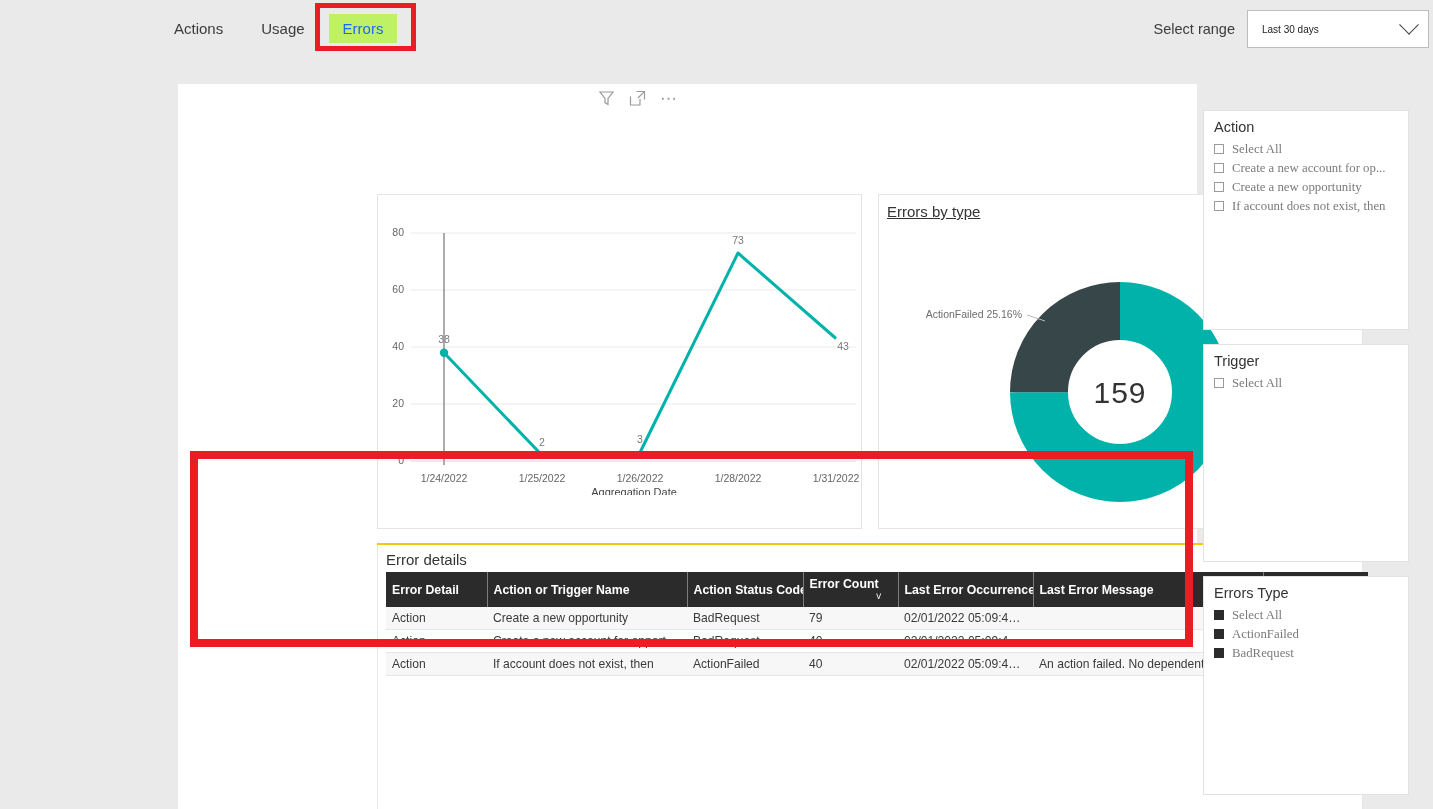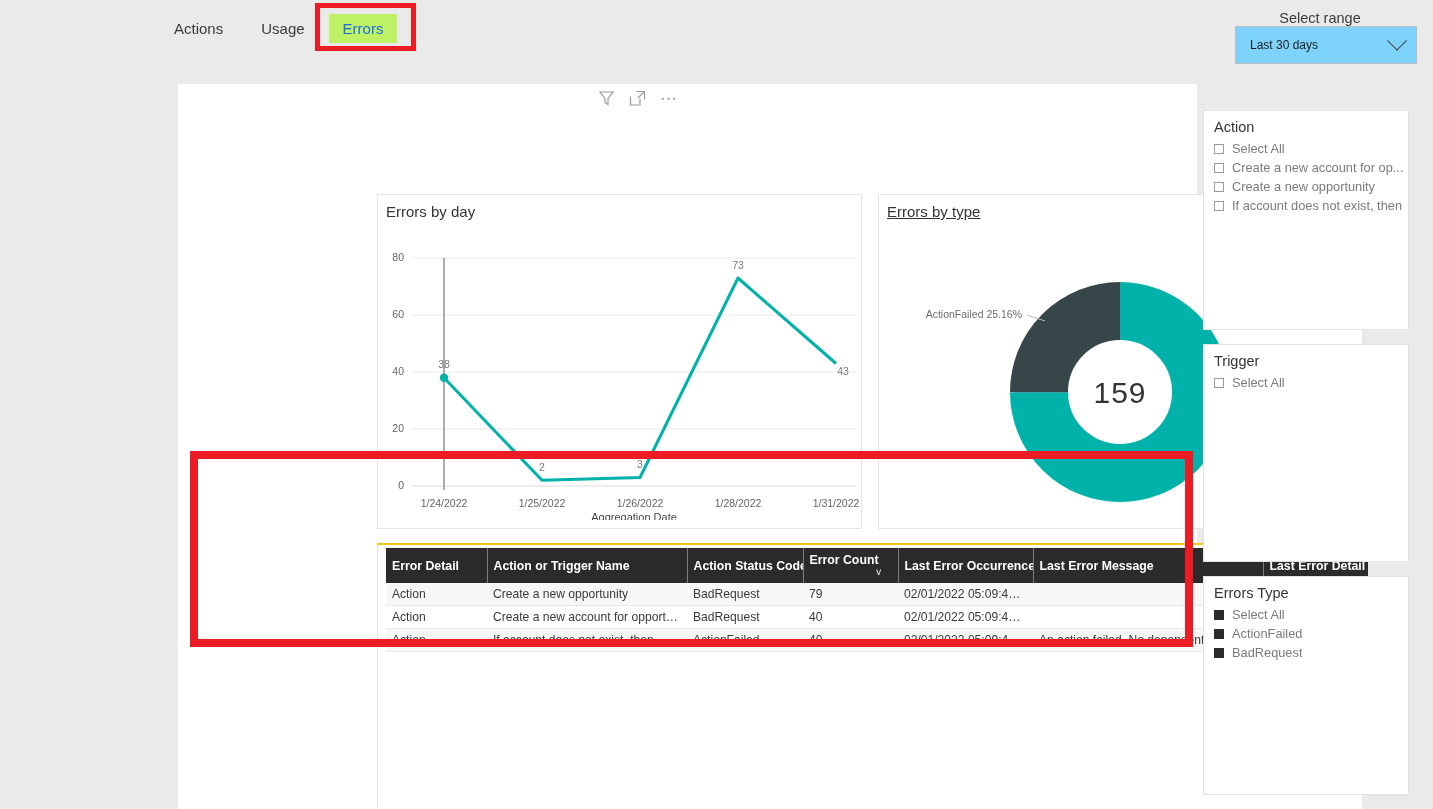--- a/index.html
+++ b/index.html
@@ -29,7 +29,7 @@
     border:5px solid #ec1c24;box-sizing:border-box;pointer-events:none;
   }
 
-  .range-wrap{position:absolute;right:16px;top:10px;display:flex;align-items:center;flex-direction:column;}
+  .range-wrap{position:absolute;right:4px;top:10px;display:flex;align-items:center;}
   .range-label{font-size:14.5px;color:#3b3b3b;margin-right:12px;white-space:nowrap;}
   .range-select{
     width:182px;height:38px;background:#7dd3fc;border:1px solid #bdbdbd;

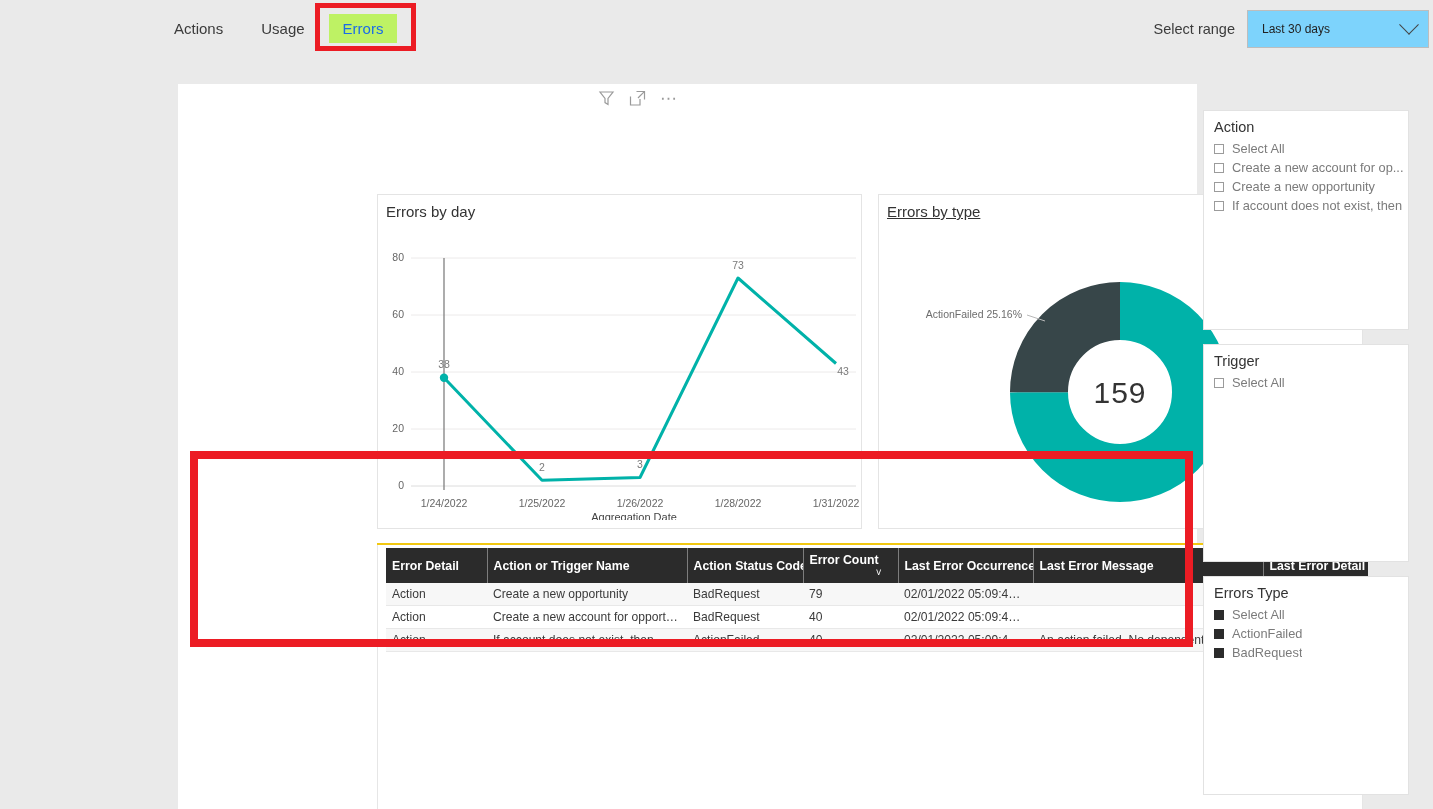--- a/index.html
+++ b/index.html
@@ -32,9 +32,9 @@
   .range-wrap{position:absolute;right:4px;top:10px;display:flex;align-items:center;}
   .range-label{font-size:14.5px;color:#3b3b3b;margin-right:12px;white-space:nowrap;}
   .range-select{
-    width:182px;height:38px;background:#7dd3fc;border:1px solid #bdbdbd;
+    width:182px;height:38px;background:#ffffff;border:1px solid #bdbdbd;
     display:flex;align-items:center;justify-content:space-between;
-    padding:0 12px 0 14px;box-sizing:border-box;font-size:12px;color:#222;
+    padding:0 12px 0 14px;box-sizing:border-box;font-size:10px;color:#222;
     cursor:pointer;
   }
   .chev{width:13px;height:13px;border-right:1.6px solid #444;border-bottom:1.6px solid #444;

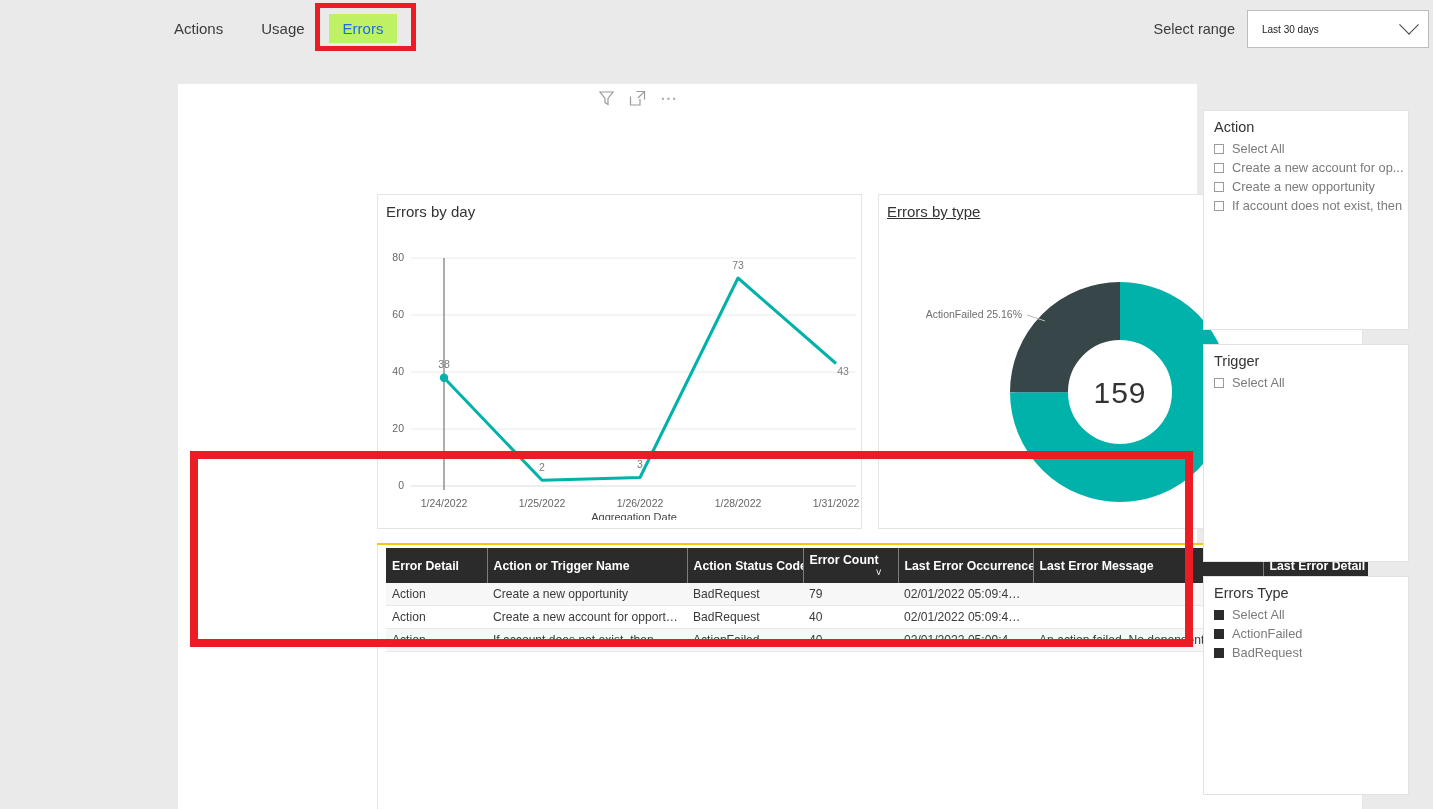--- a/index.html
+++ b/index.html
@@ -119,7 +119,7 @@
     margin-right:8px;flex:0 0 auto;box-sizing:border-box;
   }
   .cb.filled{background:#2b2b2b;border-color:#2b2b2b;}
-  .slicer li span{white-space:nowrap;overflow:hidden;text-overflow:ellipsis;}
+  .slicer li span{white-space:nowrap;overflow:hidden;text-overflow:ellipsis;font-family:Liberation Serif, serif;}
 
   #slicer-action{height:220px;}
   #slicer-trigger{height:218px;}

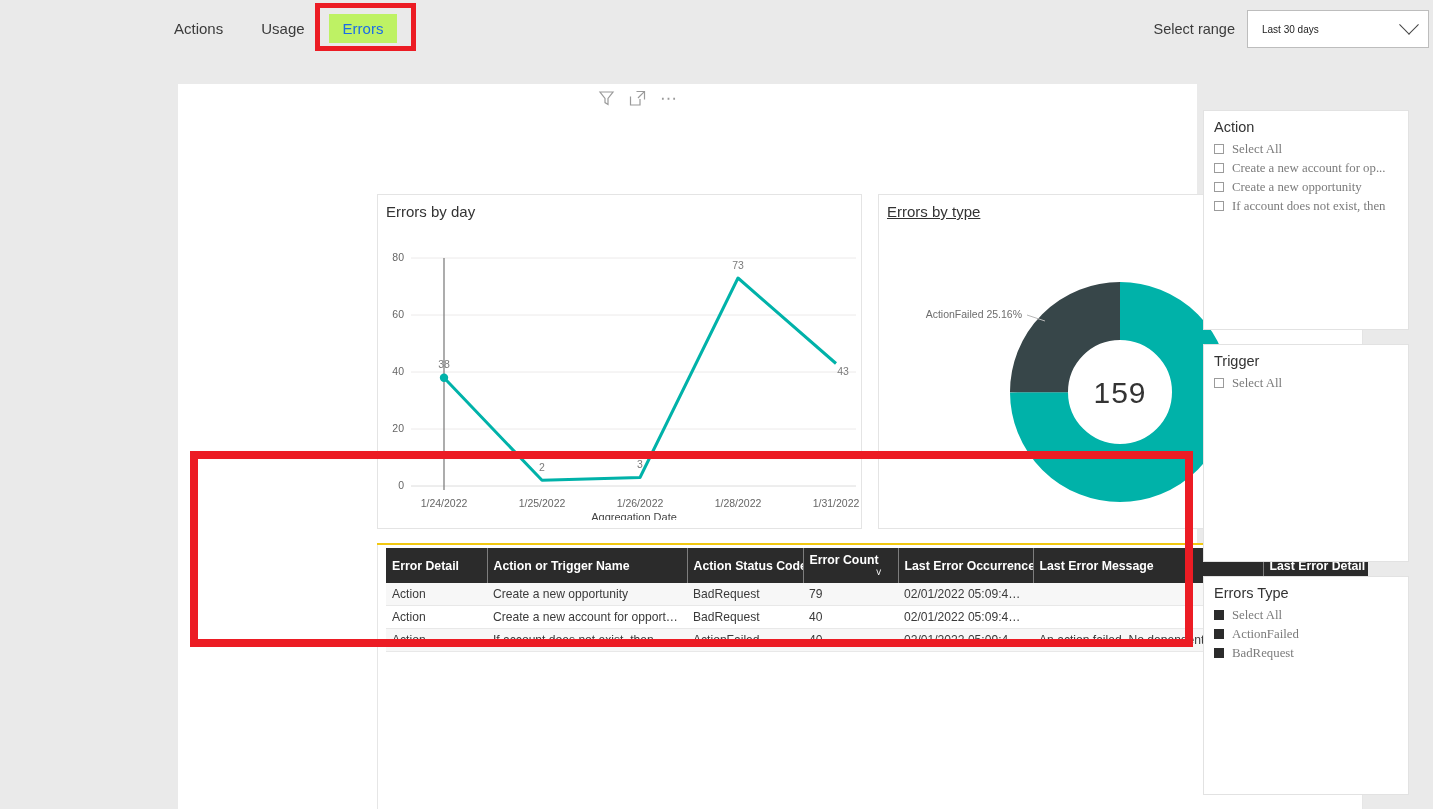--- a/index.html
+++ b/index.html
@@ -165,7 +165,6 @@
   </div>
 
   <div class="card" id="vis-line">
-    <div class="card-title">Errors by day</div>
     <svg width="483" height="300" viewBox="0 0 483 300">
 
       <line x1="33" y1="38" x2="478" y2="38" stroke="#eceaea" stroke-width="1"></line>

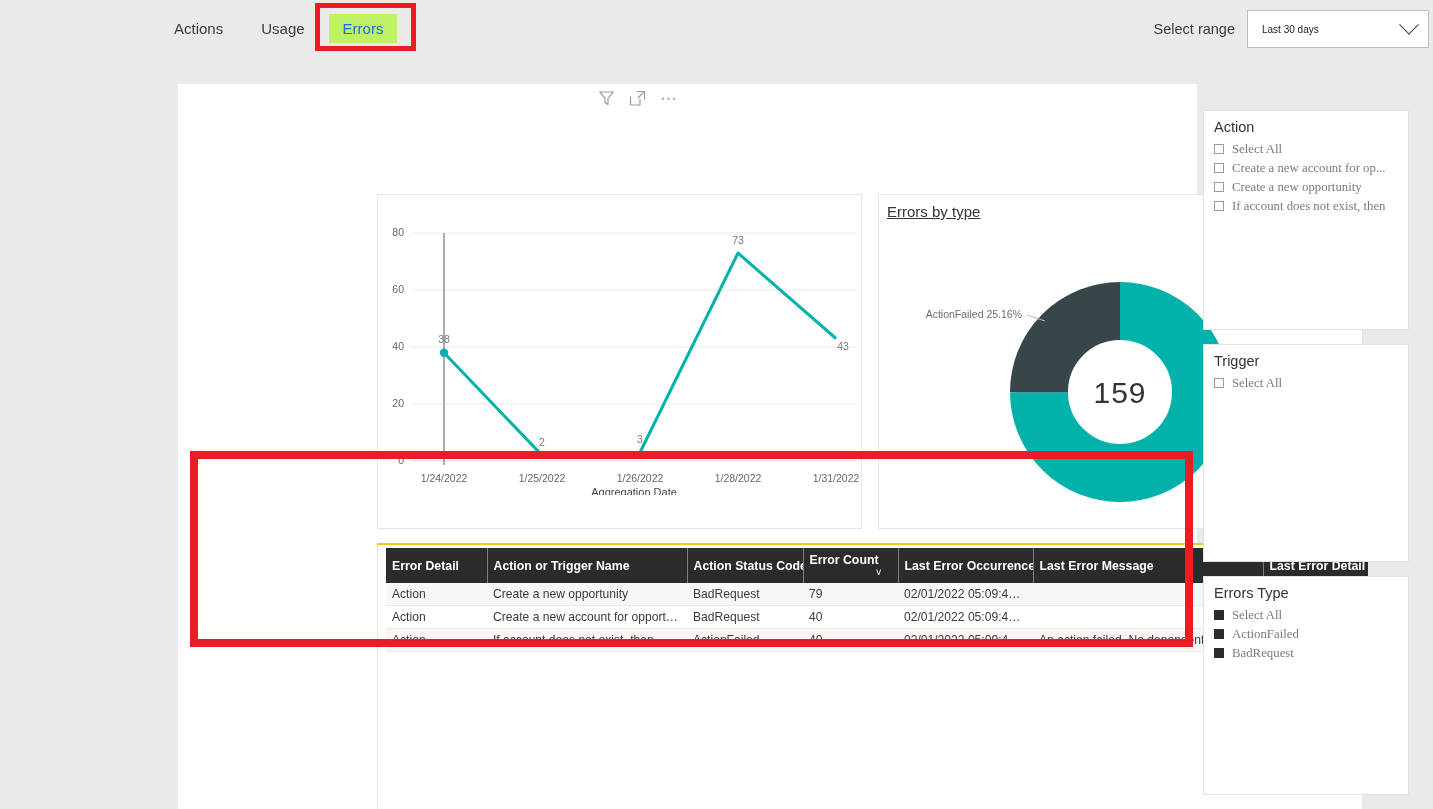--- a/index.html
+++ b/index.html
@@ -219,6 +219,7 @@
   </div>
 
   <div id="vis-table">
+    <div id="table-title">Error details</div>
 
     <table class="grid">
       <colgroup>

